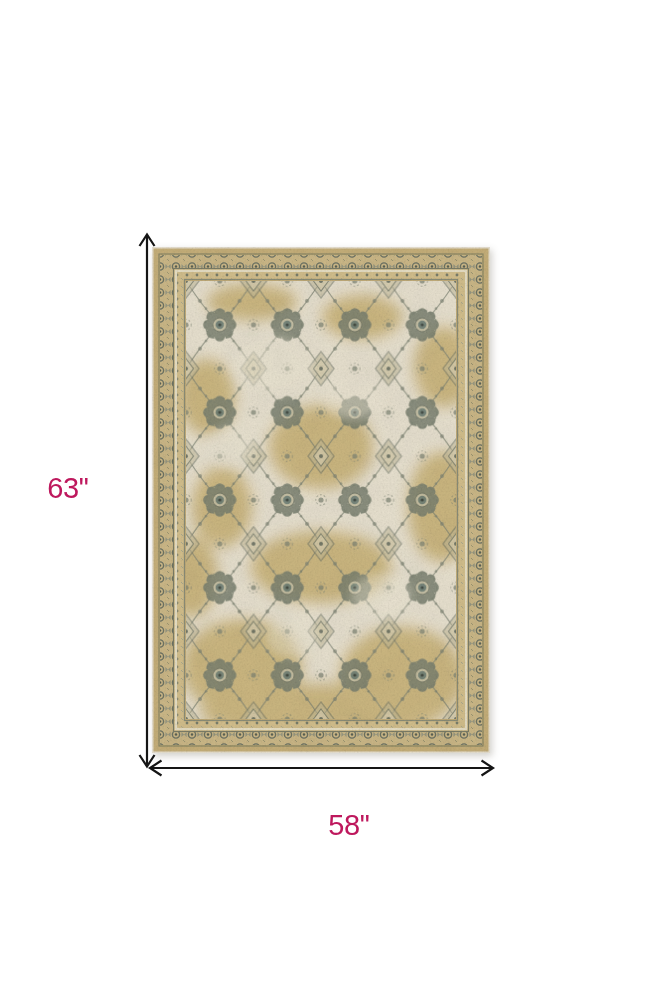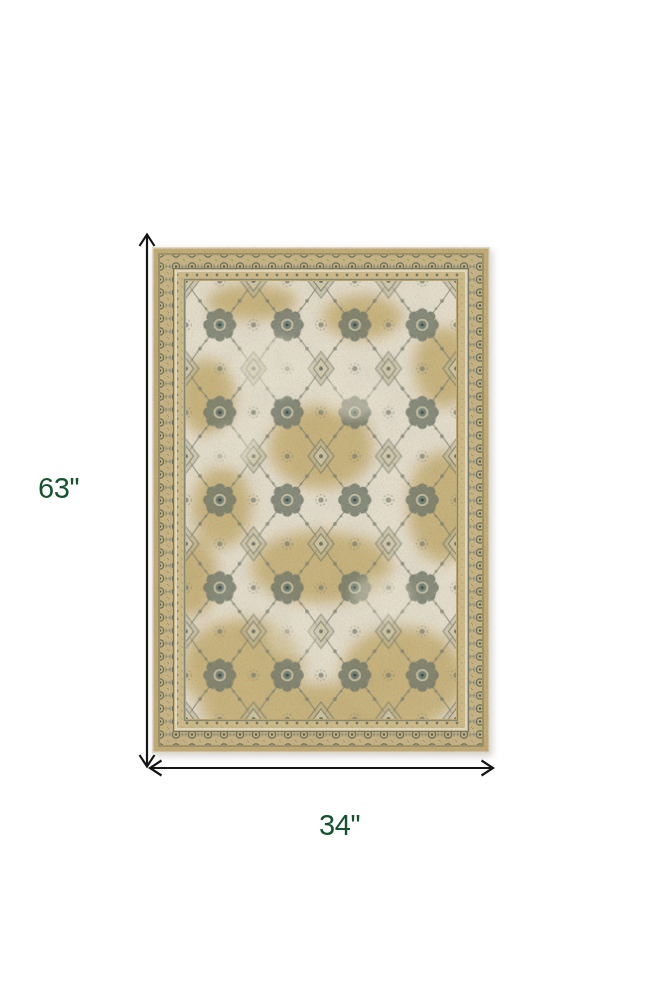--- a/index.html
+++ b/index.html
@@ -28,10 +28,11 @@
   }
   .dim-label {
     position: absolute;
-    color: #14532d;
+    color: #be185d;
     font-weight: 300;
     font-size: 29px;
     letter-spacing: -0.5px;
+    text-align: center;
     white-space: nowrap;
   }
   .label-h { left: 38px;  top: 472px; width: 60px; }

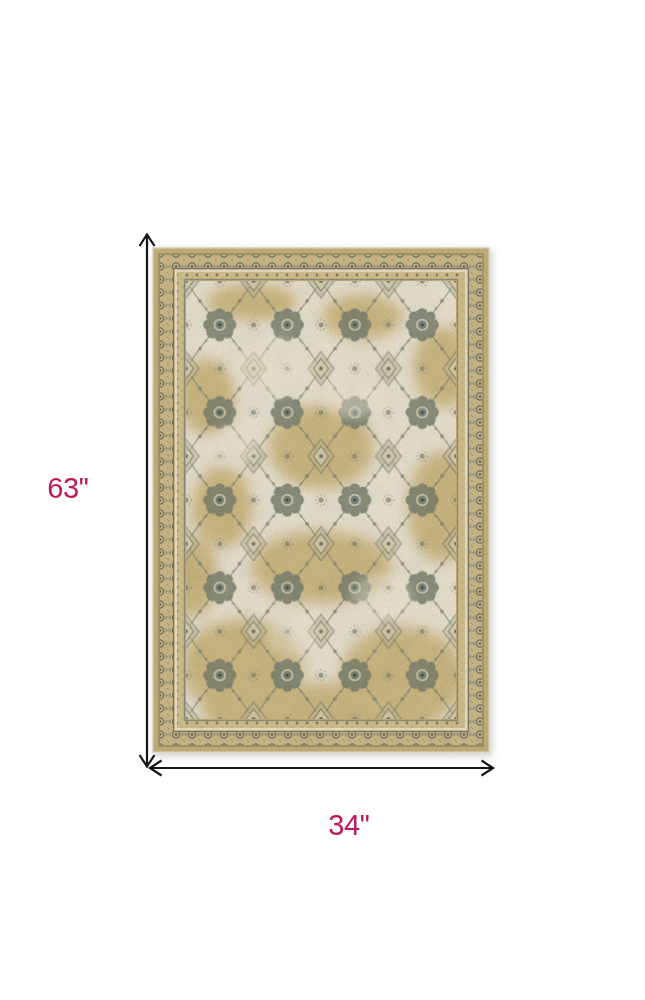--- a/index.html
+++ b/index.html
@@ -218,7 +218,7 @@
   </svg>
 
   <div class="dim-label label-h">63''</div>
-  <div class="dim-label label-w">34''</div>
+  <div class="dim-label label-w">58''</div>
 
 </div>
 

